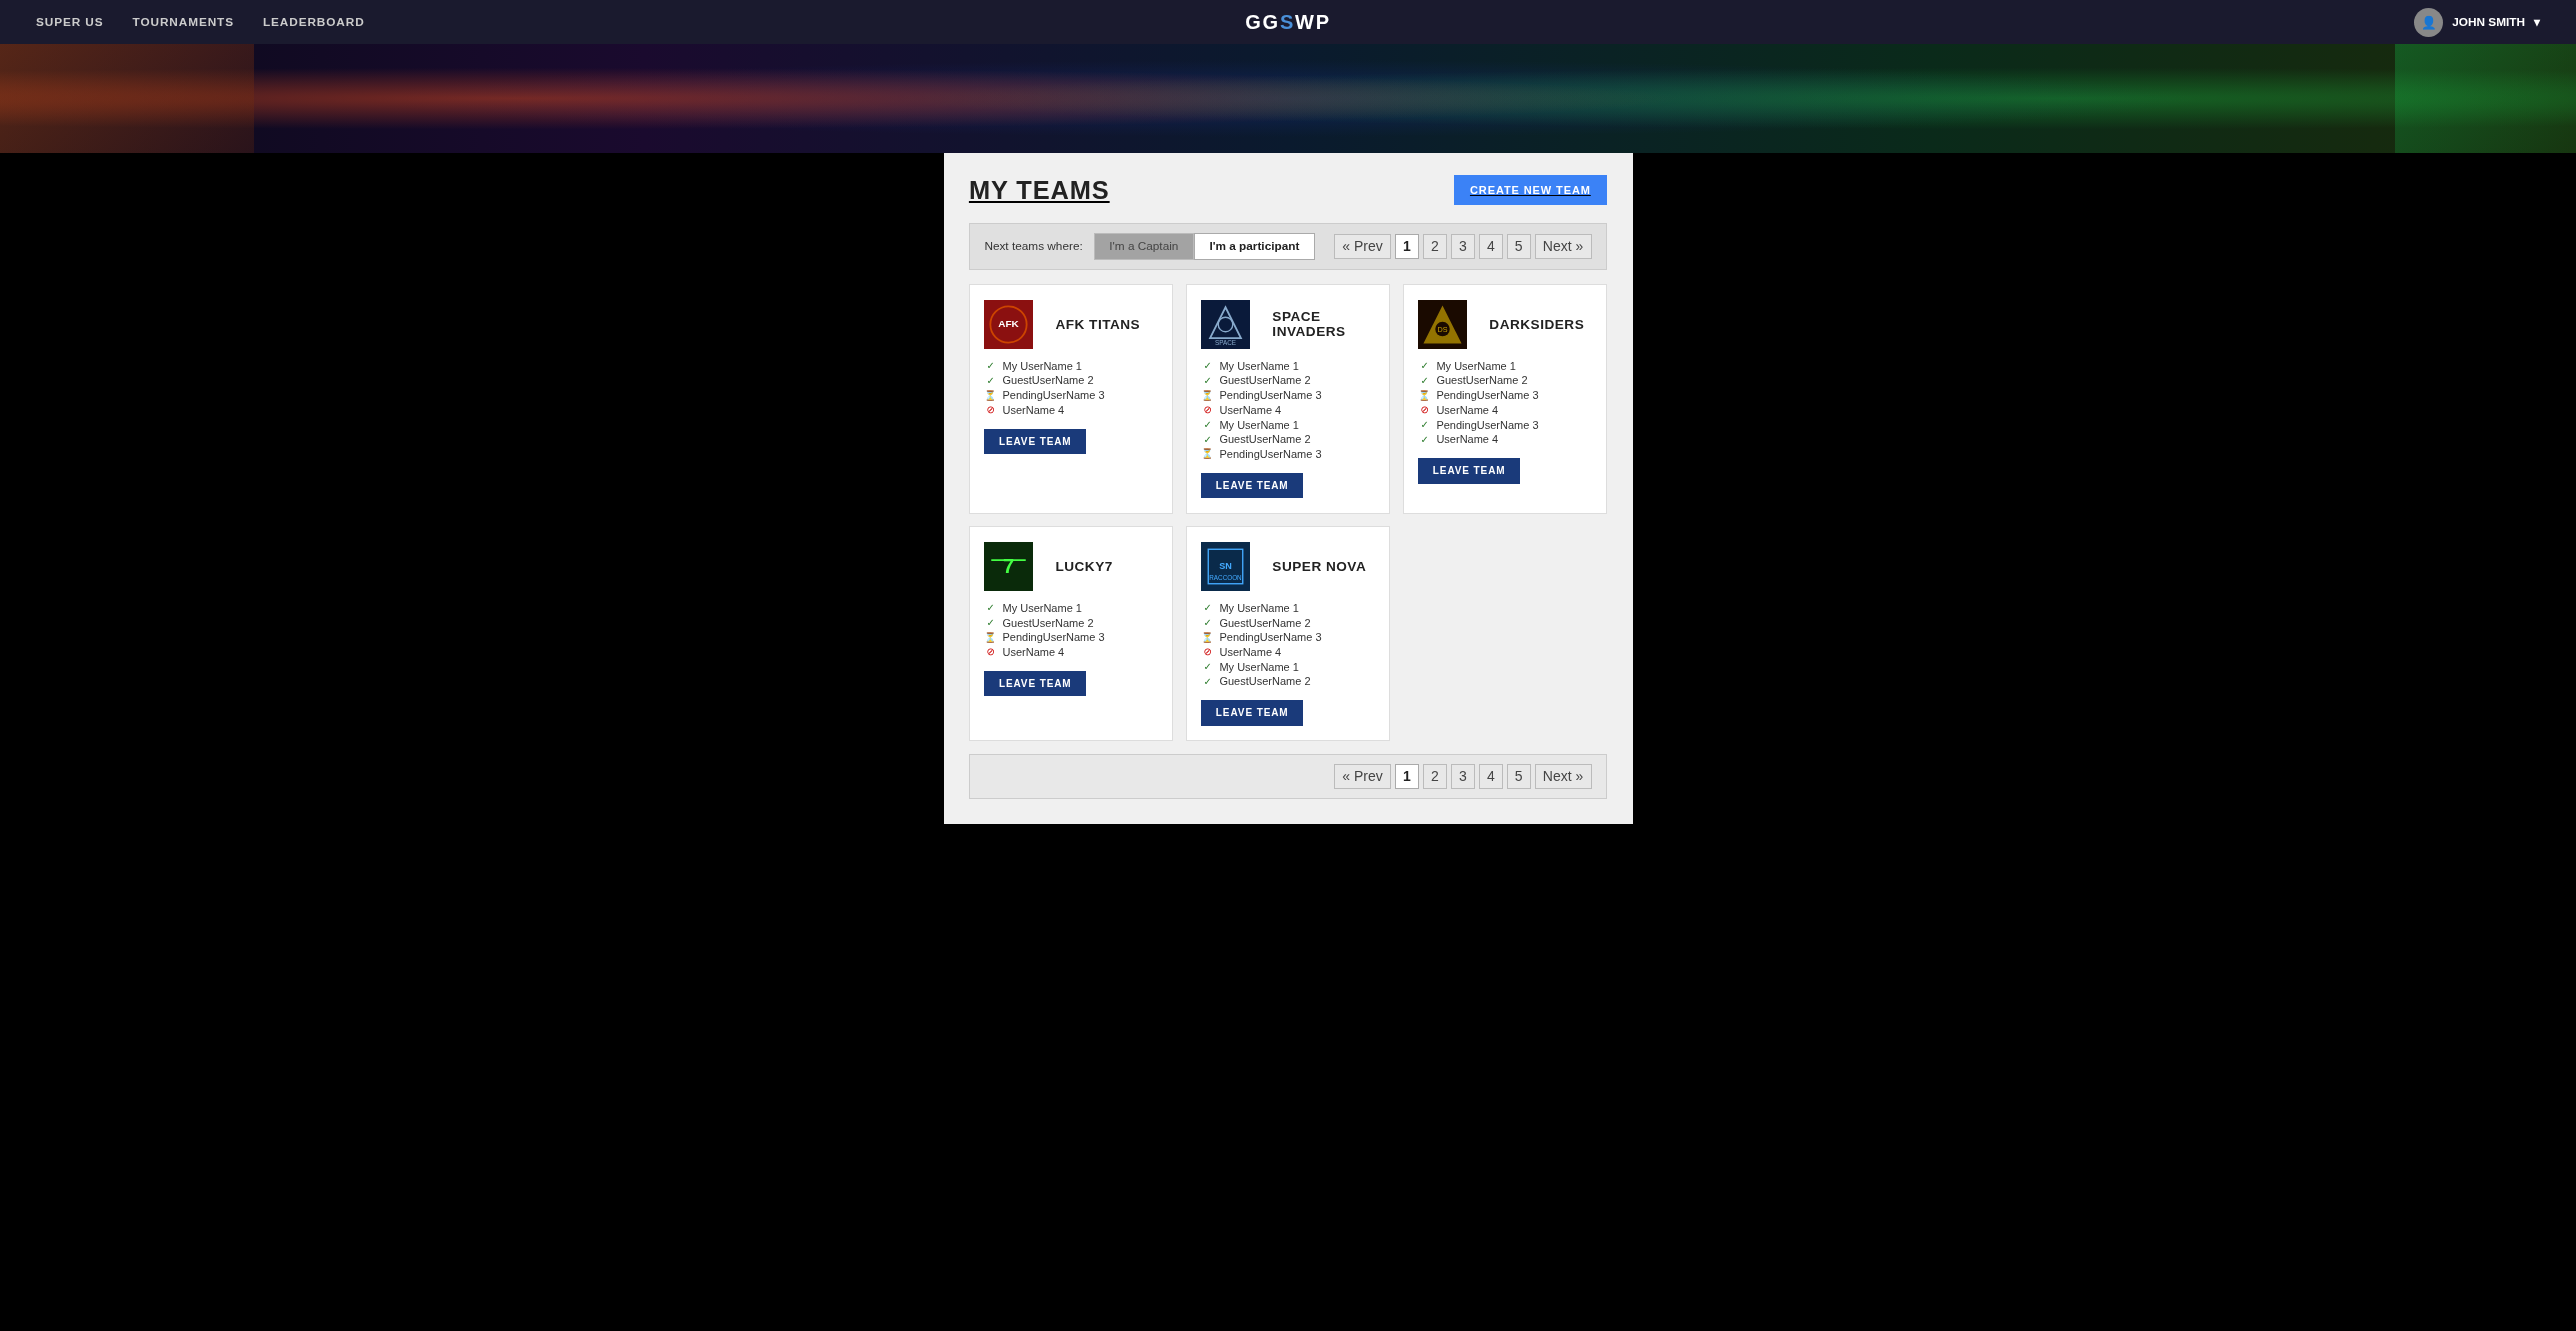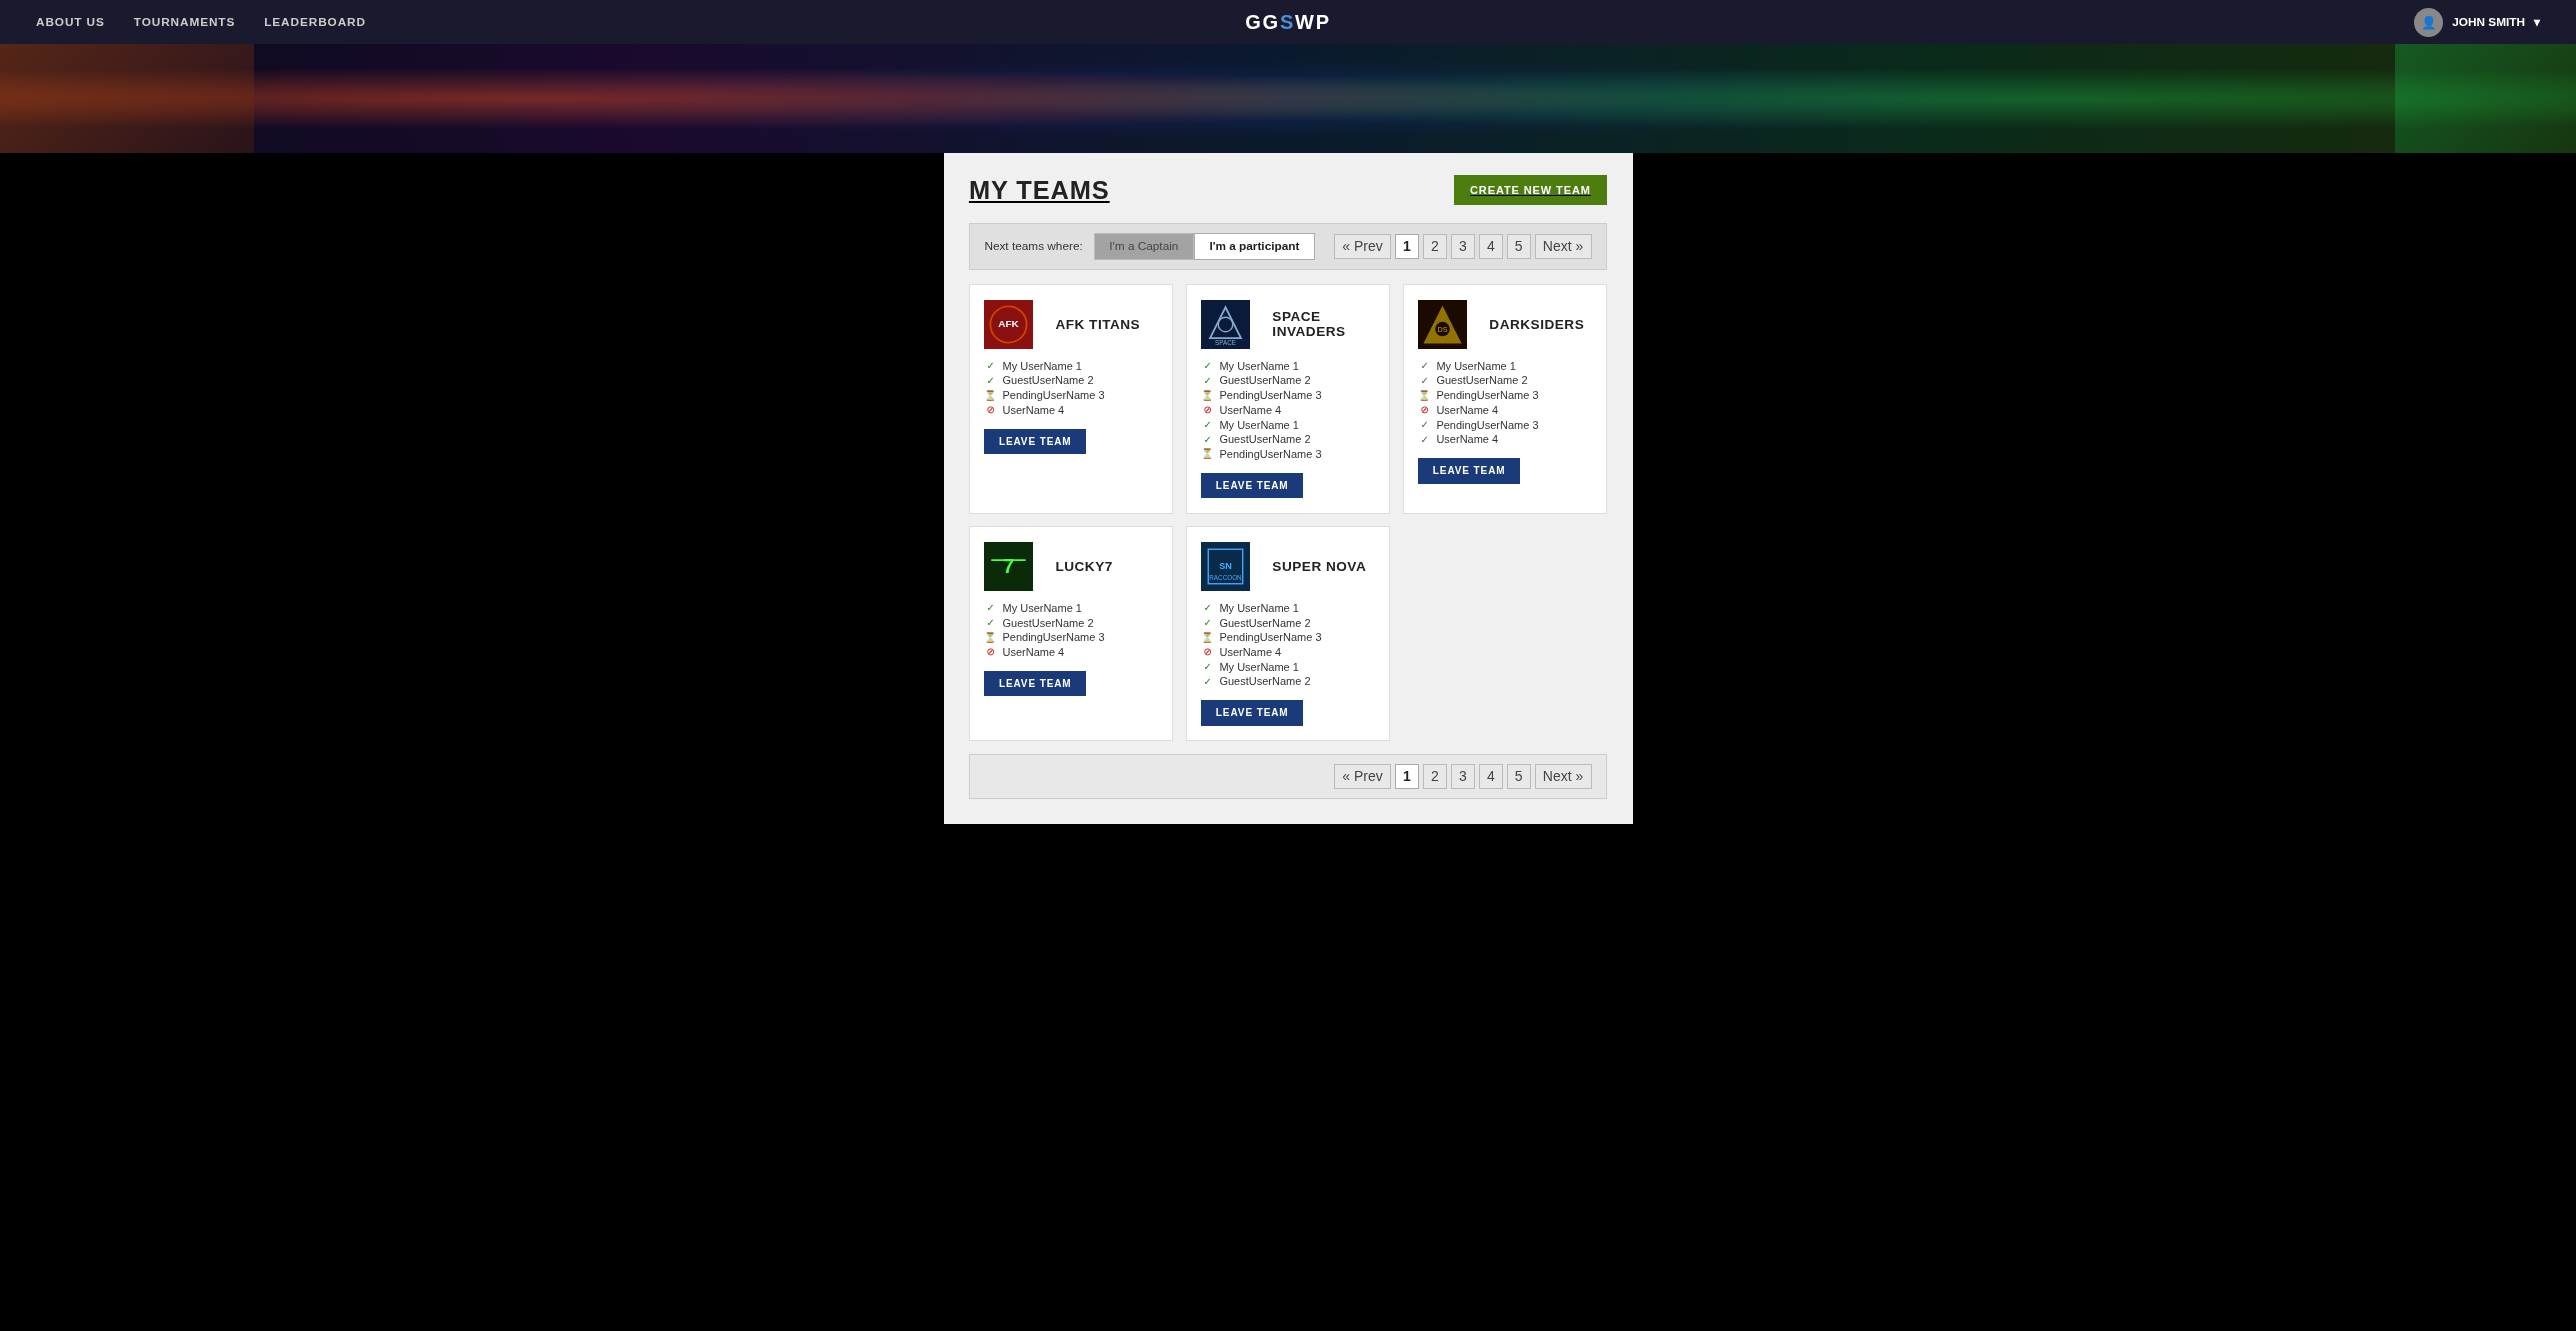--- a/index.html
+++ b/index.html
@@ -279,7 +279,7 @@
 
 <header class="header">
   <nav class="header-nav">
-    <a>ABOUT US</a>
+    <a>SUPER US</a>
     <a>TOURNAMENTS</a>
     <a>LEADERBOARD</a>
   </nav>

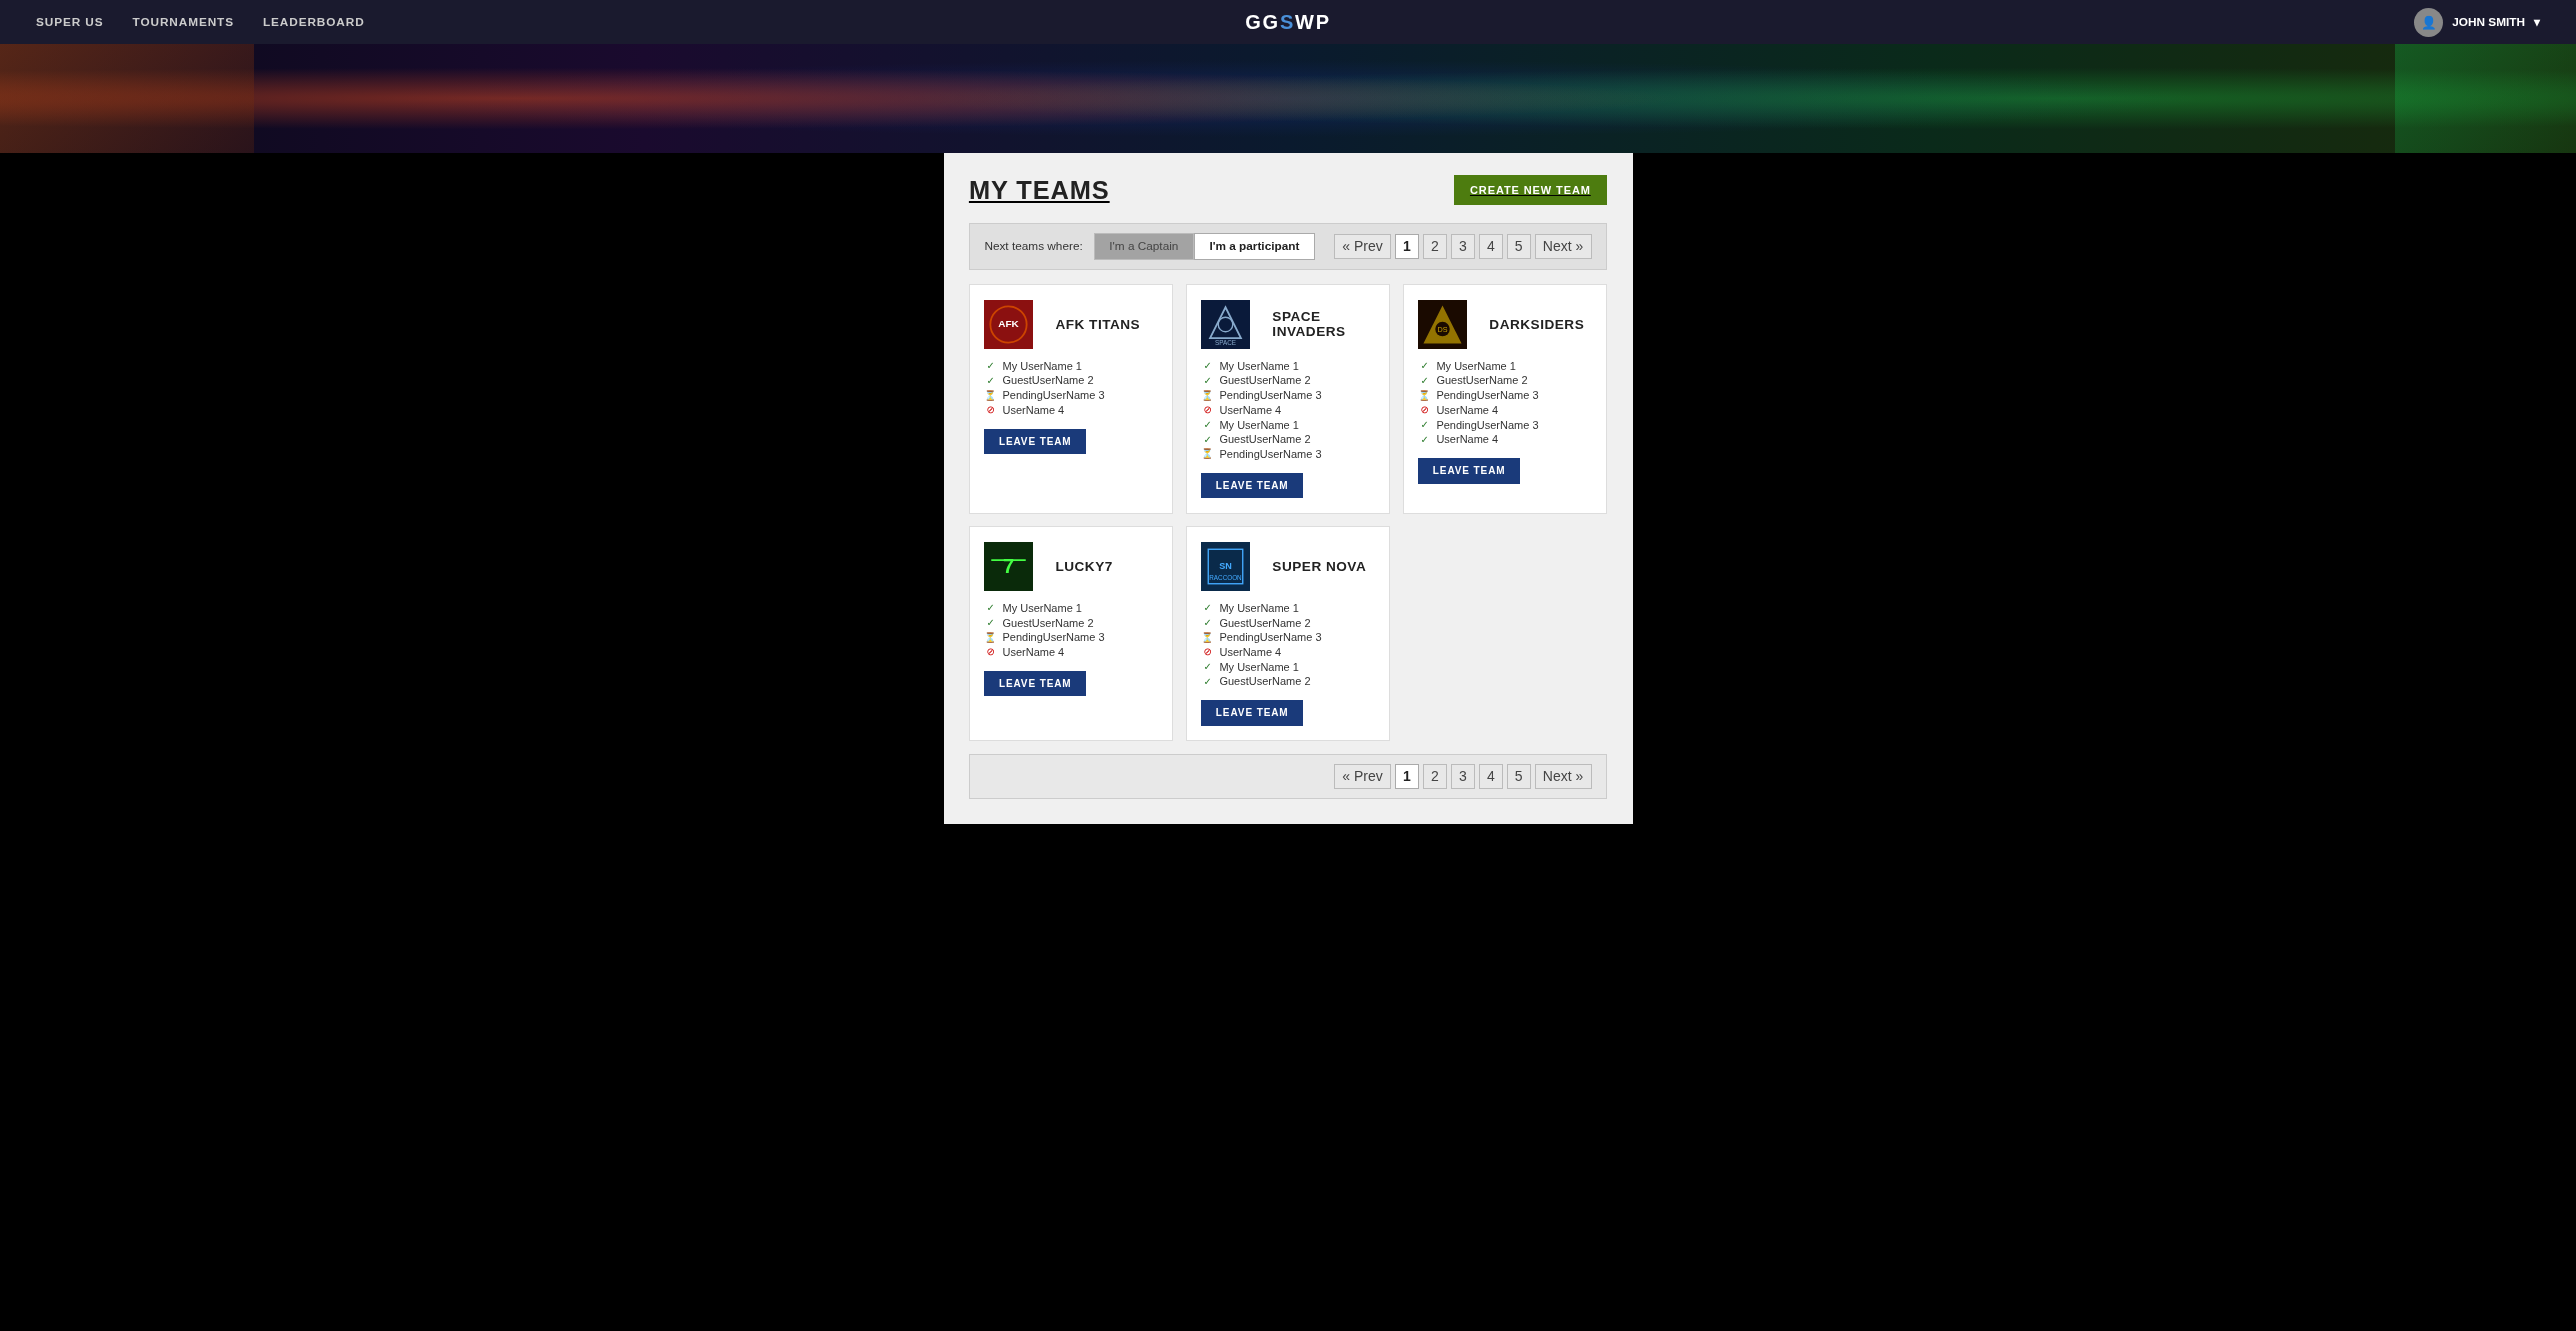--- a/index.html
+++ b/index.html
@@ -132,7 +132,7 @@
       text-transform: uppercase;
     }
     .create-btn {
-      background: #4d7c0f;
+      background: #3b82f6;
       color: #fff;
       border: none;
       padding: 9px 16.3px;

